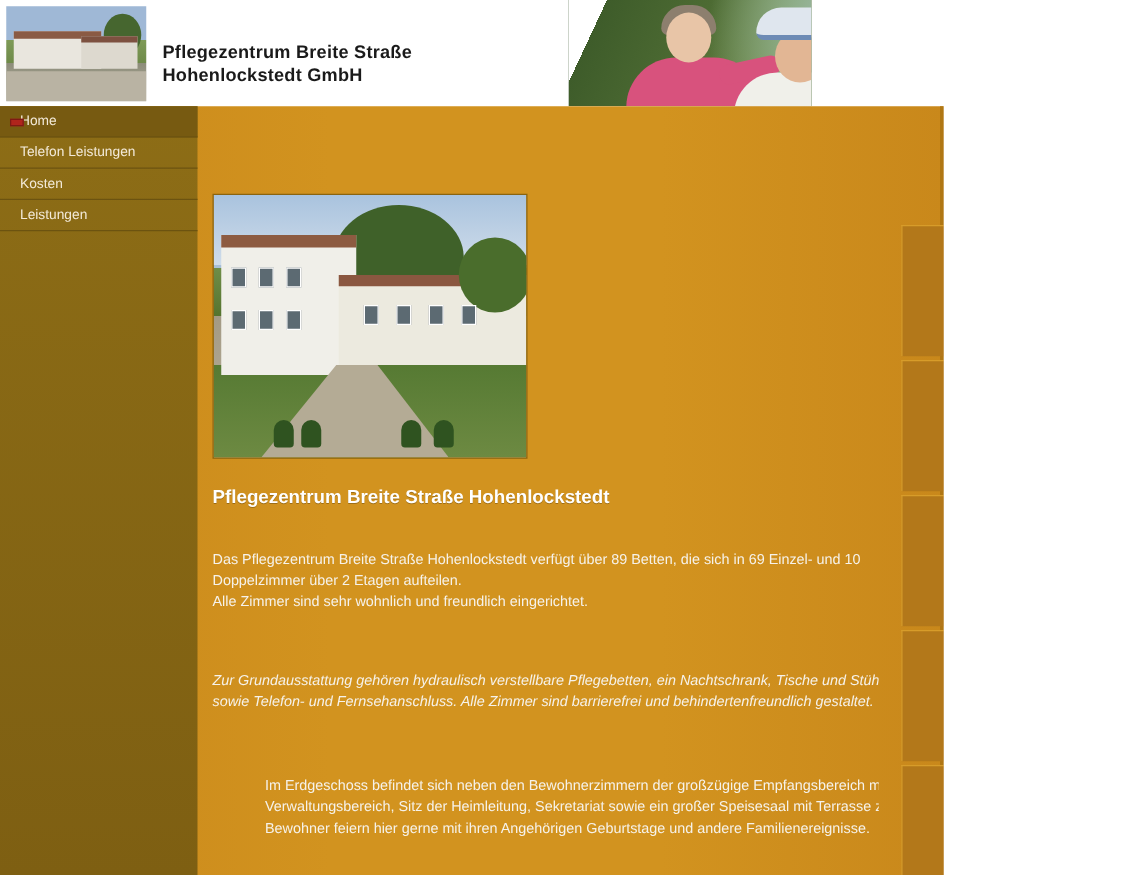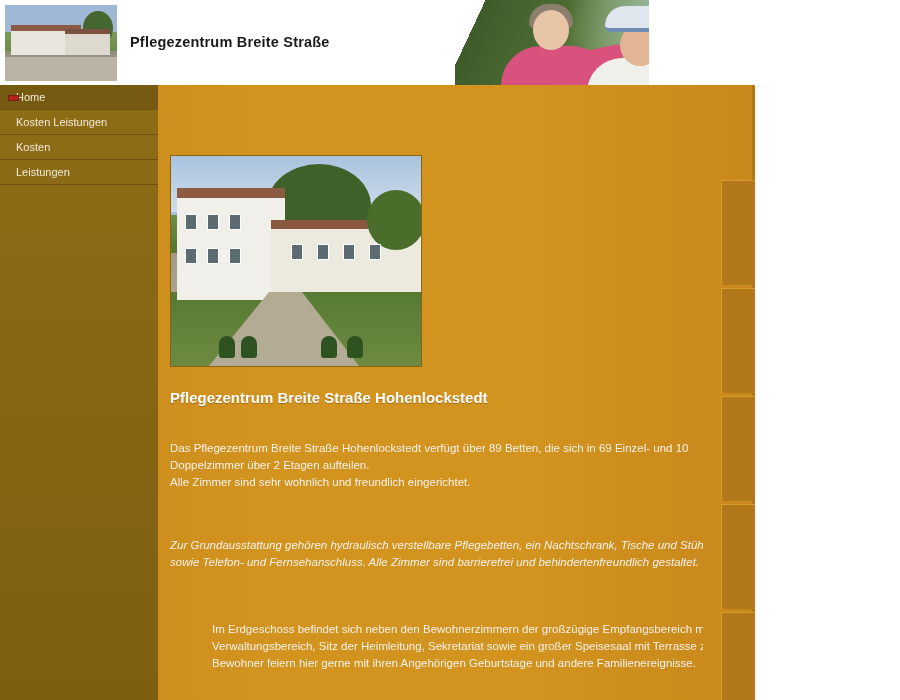--- a/index.html
+++ b/index.html
@@ -304,6 +304,7 @@
     </div>
     <div id="header-title">
       <div>Pflegezentrum Breite Straße</div>
+      <div>Hohenlockstedt GmbH</div>
     </div>
     <div id="header-photo-right">
       <div class="bg"></div>

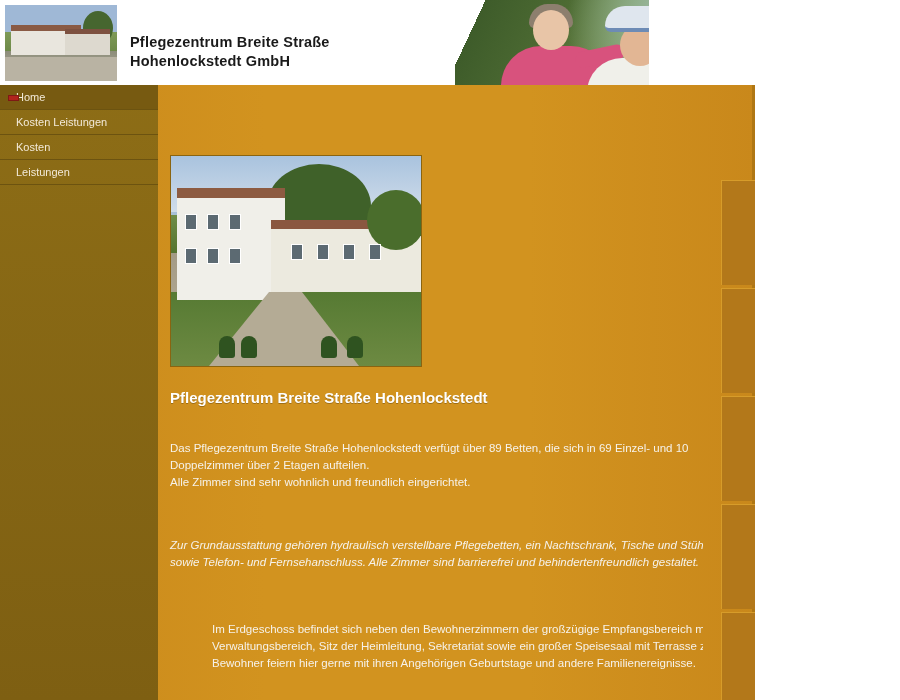--- a/index.html
+++ b/index.html
@@ -330,7 +330,7 @@
     </div>
     <div class="nav-item">
       
-      <span>Kosten Leistungen</span>
+      <span>Telefon Leistungen</span>
     </div>
     <div class="nav-item">
       

